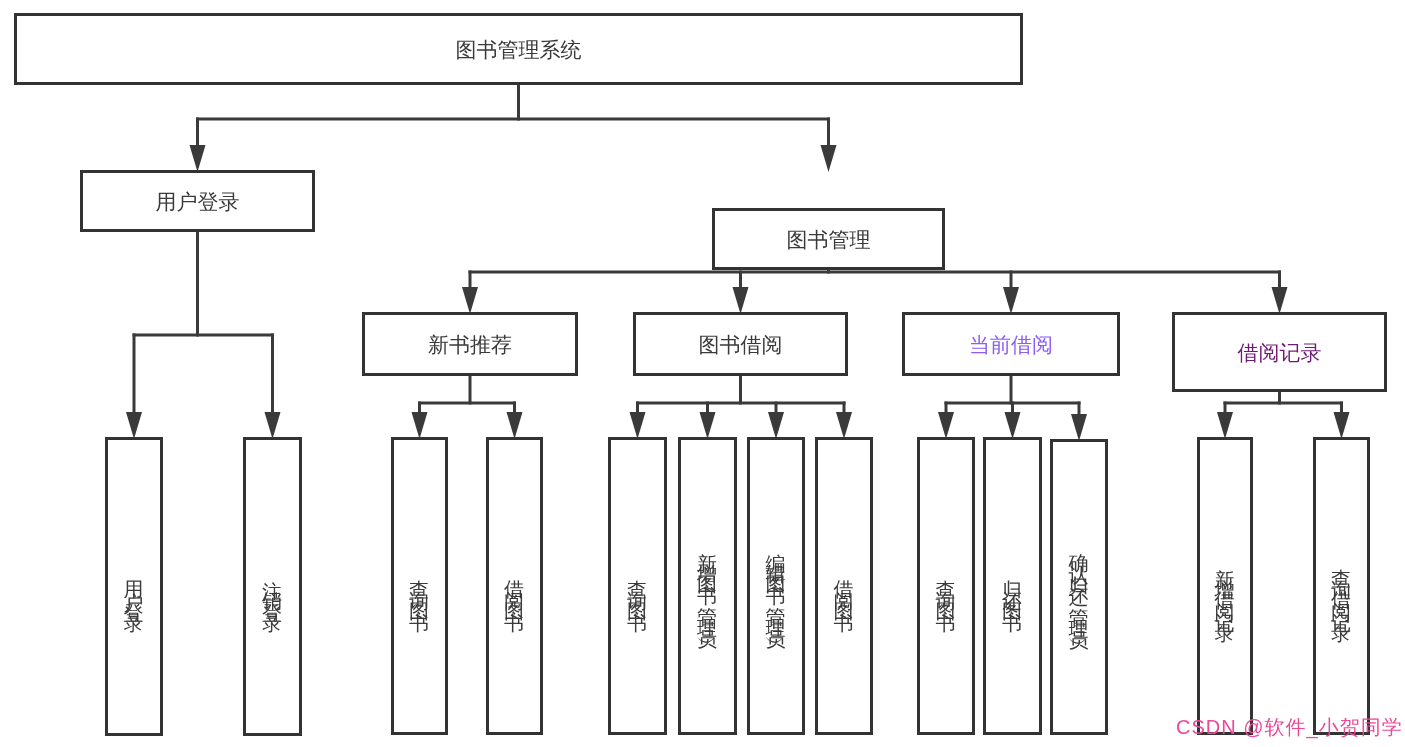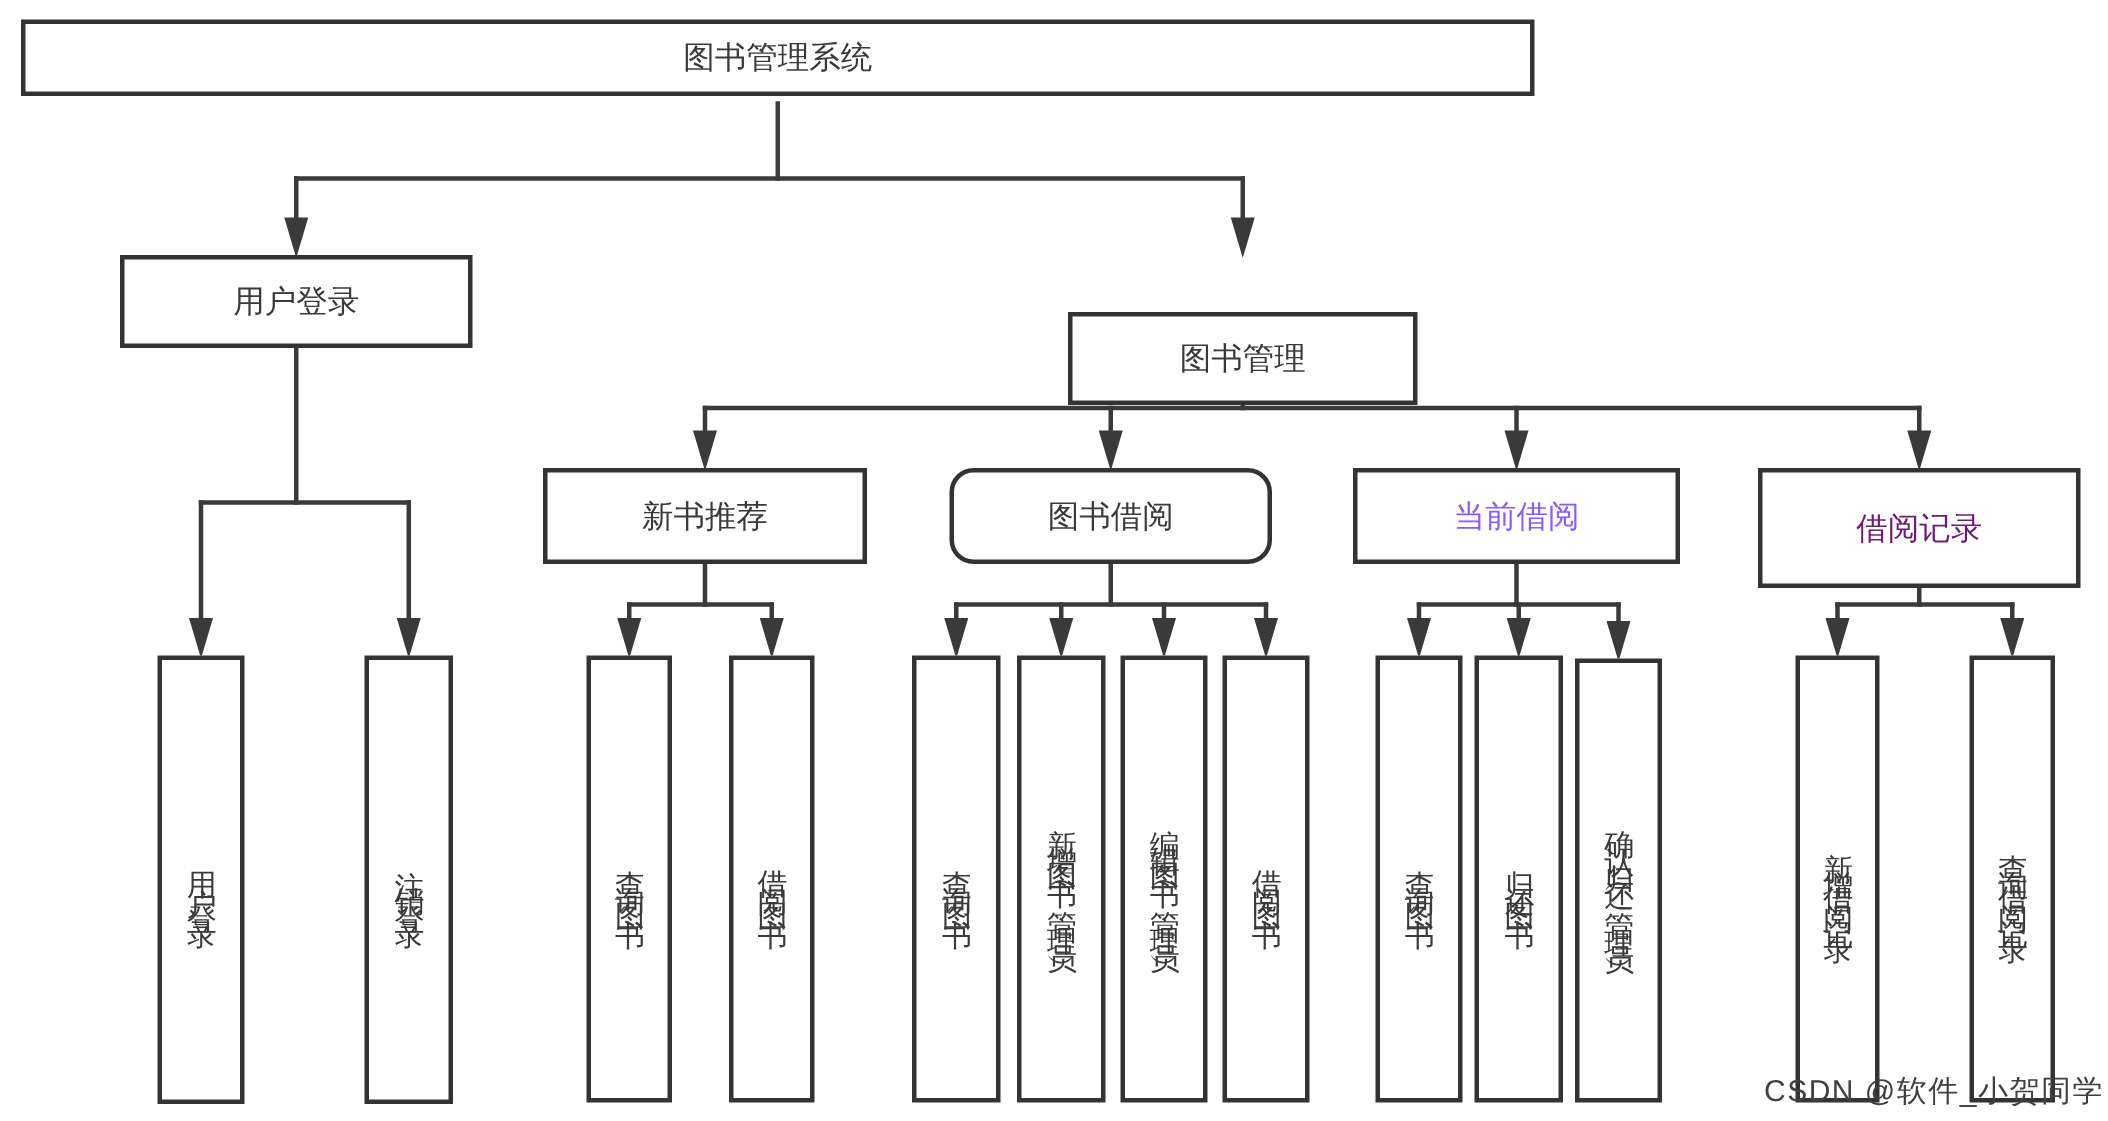--- a/index.html
+++ b/index.html
@@ -111,7 +111,7 @@
       <polygon points="1341.5,439 1333.5,412 1349.5,412" fill="#3a3a3a"></polygon>
     </svg>
   <div id="nodes">
-      <div class="node" style="left: 14px; top: 13px; width: 1009px; height: 51px; border-color: rgb(51, 51, 51); background: rgb(255, 255, 255); color: rgb(58, 58, 58);">
+      <div class="node" style="left: 14px; top: 13px; width: 1009px; height: 72px; border-color: rgb(51, 51, 51); background: rgb(255, 255, 255); color: rgb(58, 58, 58);">
         <span class="label">图书管理系统</span>
       </div>
       <div class="node" style="left: 80px; top: 170px; width: 235px; height: 62px; border-color: rgb(51, 51, 51); background: rgb(255, 255, 255); color: rgb(58, 58, 58);">

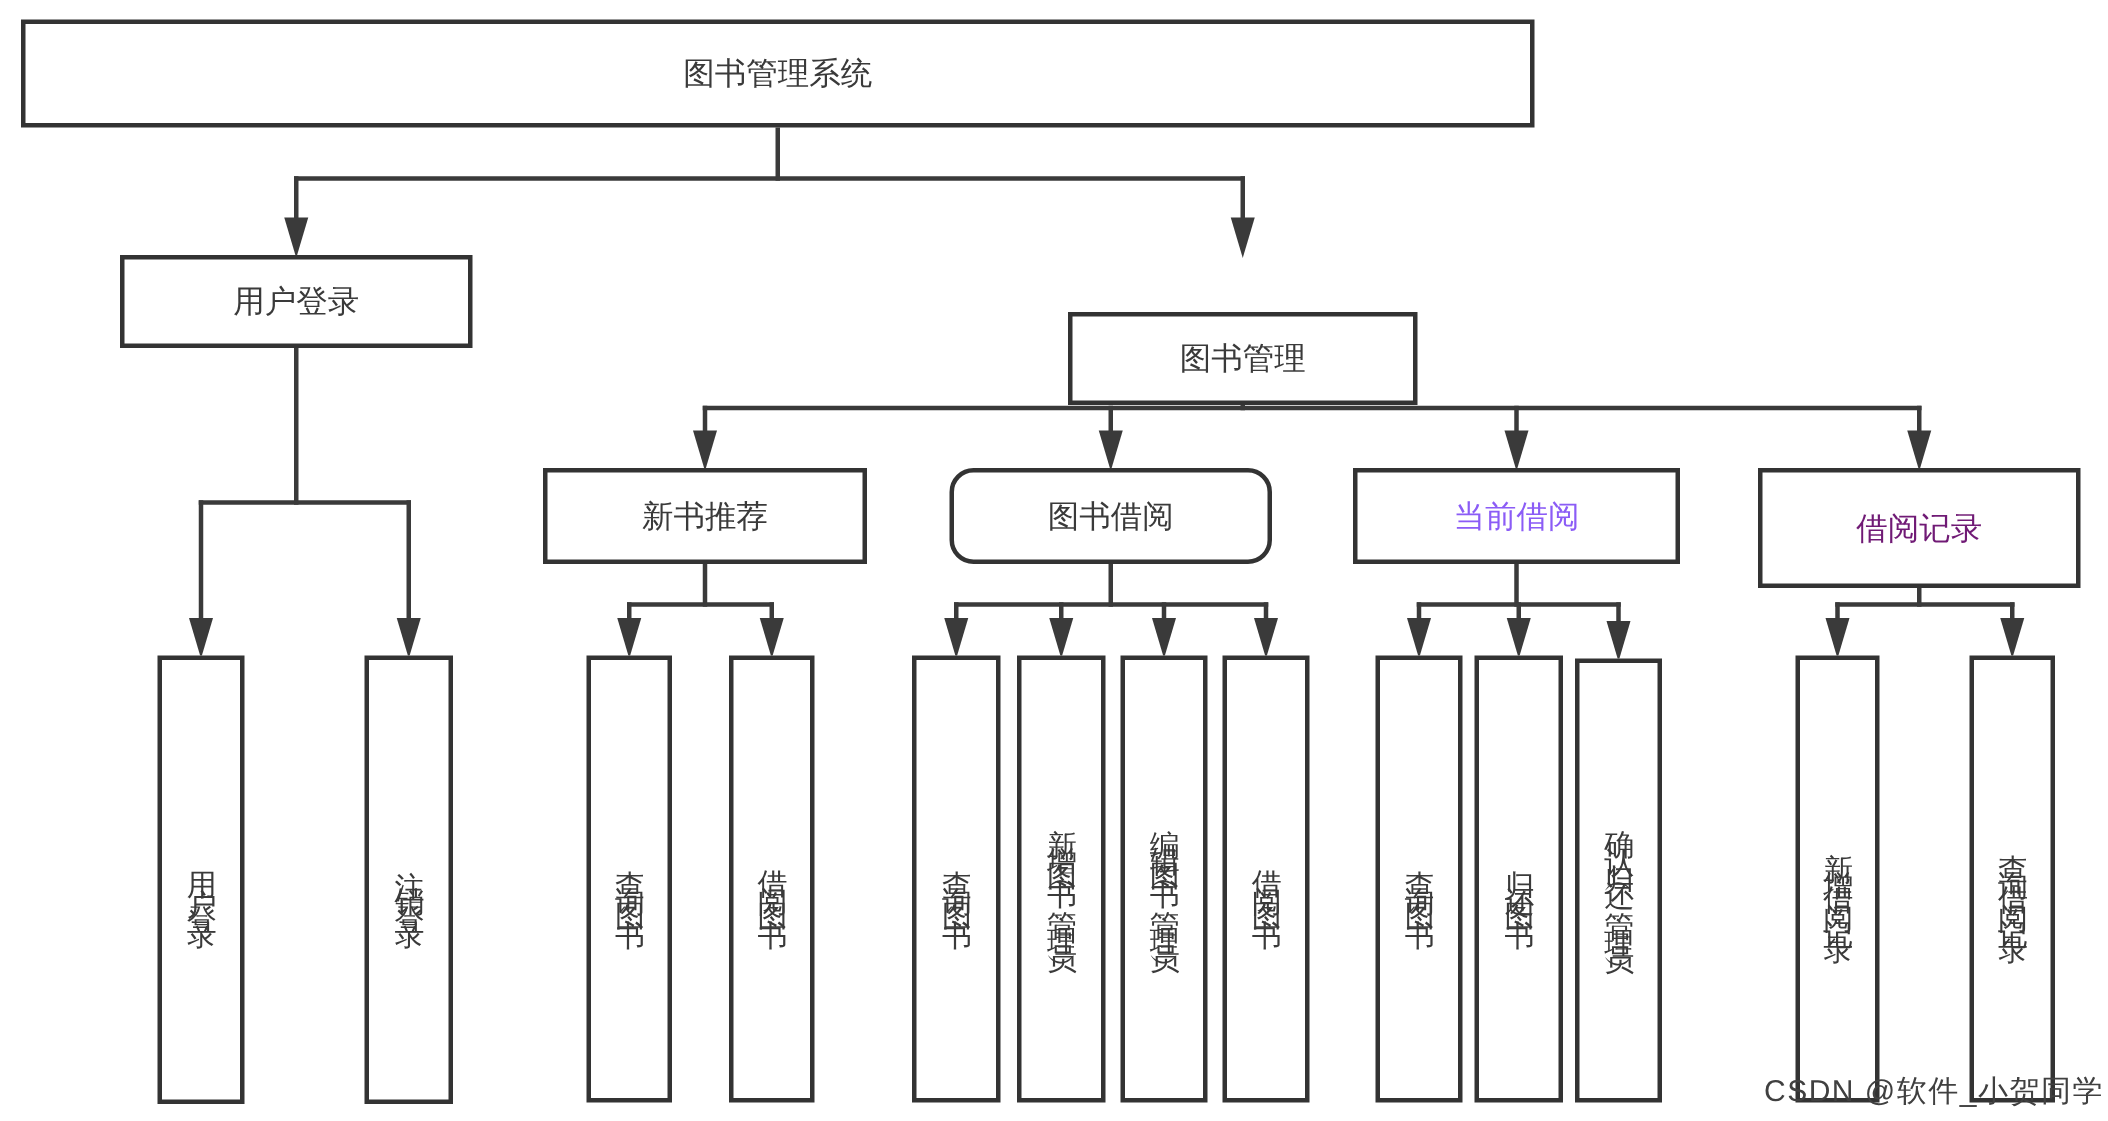--- a/index.html
+++ b/index.html
@@ -123,7 +123,7 @@
       <div class="node" style="left: 362px; top: 312px; width: 216px; height: 64px; border-color: rgb(51, 51, 51); background: rgb(255, 255, 255); color: rgb(58, 58, 58);">
         <span class="label">新书推荐</span>
       </div>
-      <div class="node" style="left: 633px; top: 312px; width: 215px; height: 64px; border-color: rgb(51, 51, 51); background: rgb(255, 255, 255); color: rgb(58, 58, 58); border-radius: 16px;">
+      <div class="node" style="left: 633px; top: 312px; width: 215px; height: 64px; border-color: rgb(51, 51, 51); background: rgb(255, 255, 255); color: rgb(58, 58, 58);">
         <span class="label">图书借阅</span>
       </div>
       <div class="node" style="left: 902px; top: 312px; width: 218px; height: 64px; border-color: rgb(51, 51, 51); background: rgb(255, 255, 255); color: #8b5cf6;">

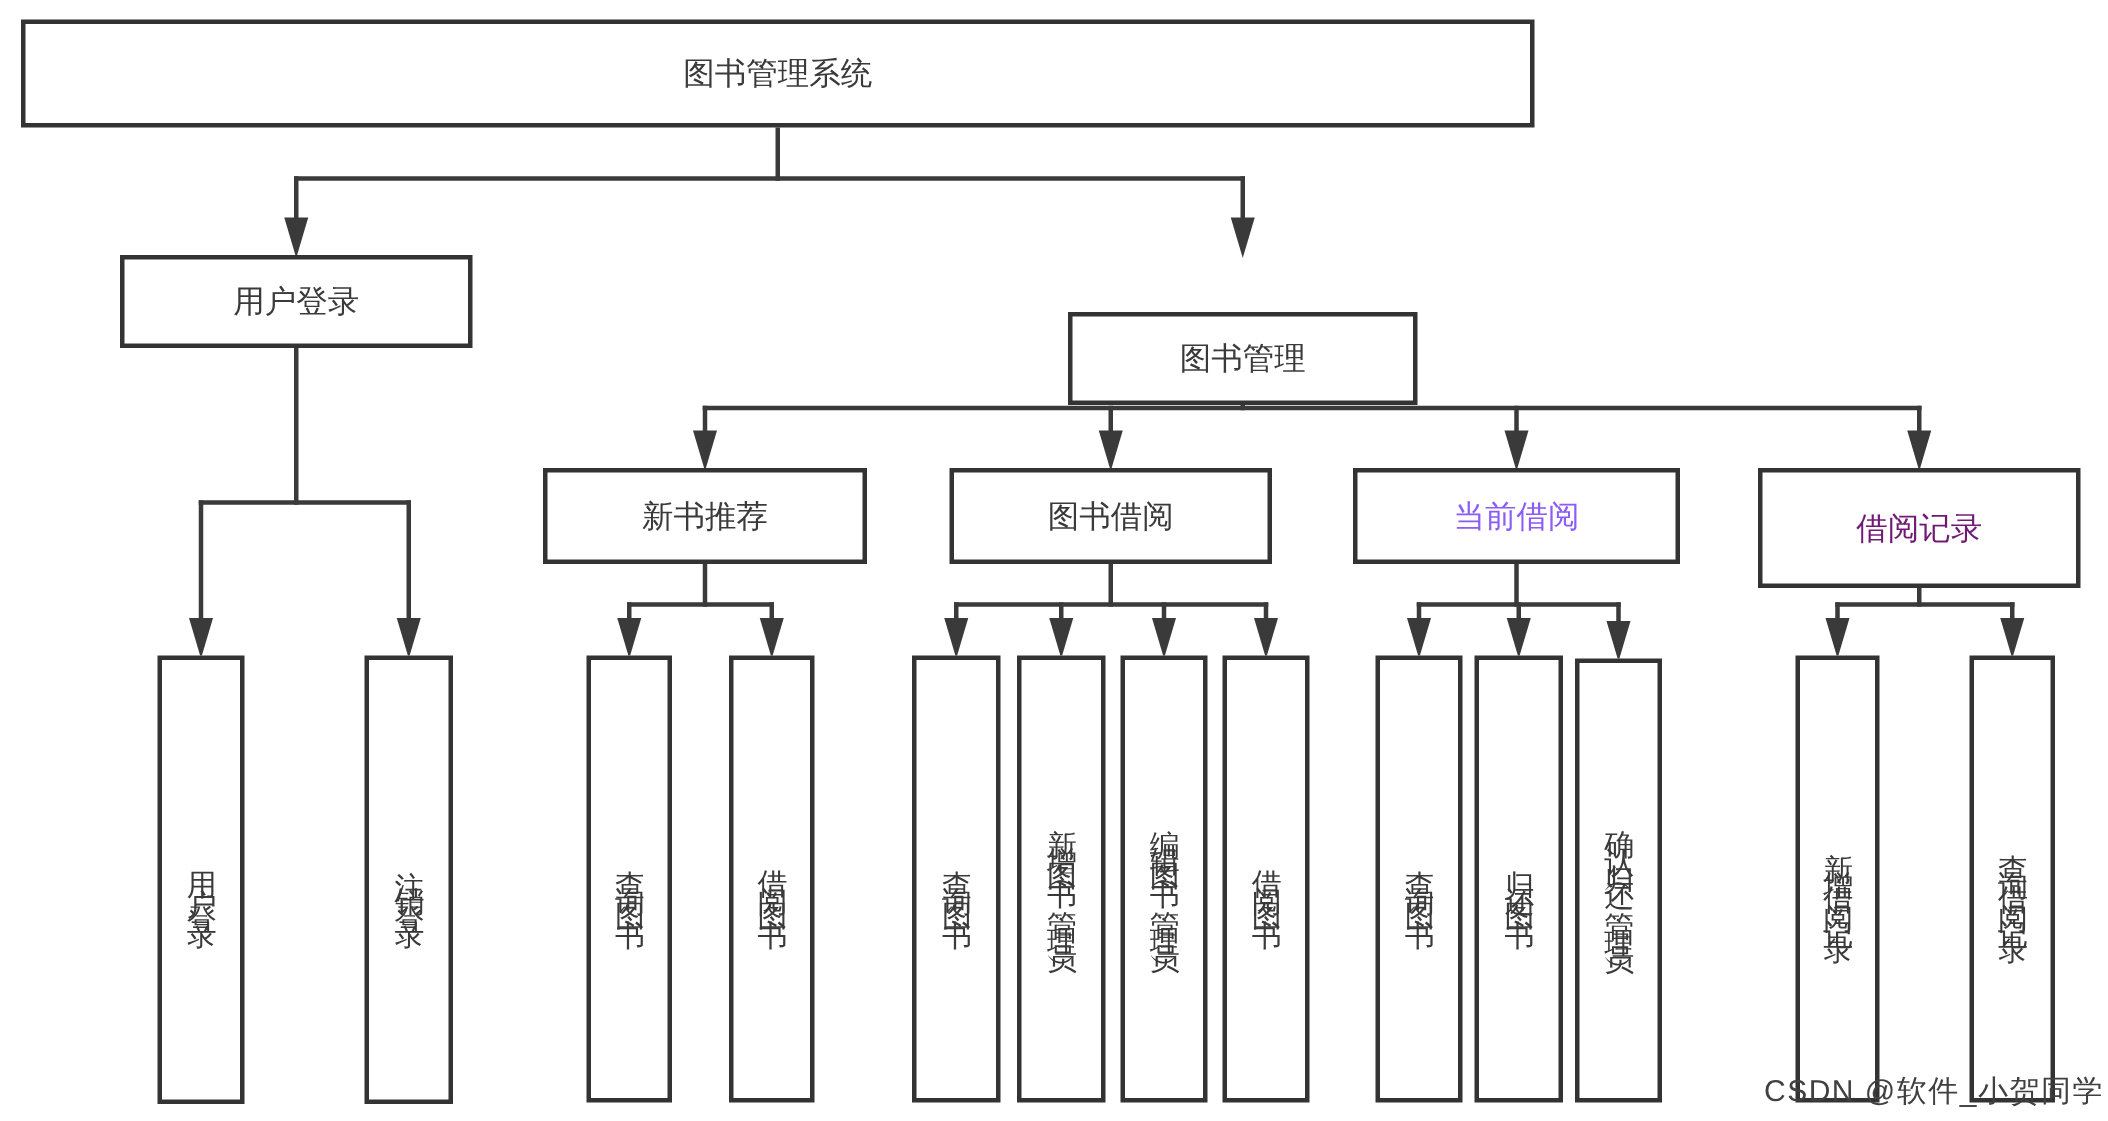--- a/index.html
+++ b/index.html
@@ -172,7 +172,7 @@
         <span class="label">查询借阅记录</span>
       </div>
     </div>
-  <div id="watermark" style="color: #404040;">CSDN @软件_小贺同学</div>
+  <div id="watermark" style="color: #ec4899;">CSDN @软件_小贺同学</div>
 </div>
 
 </body></html>

